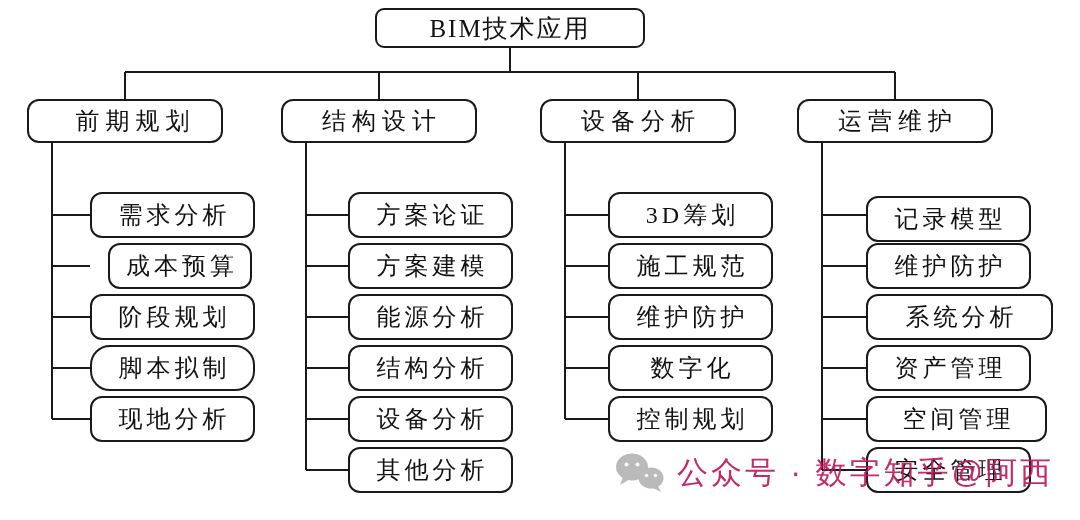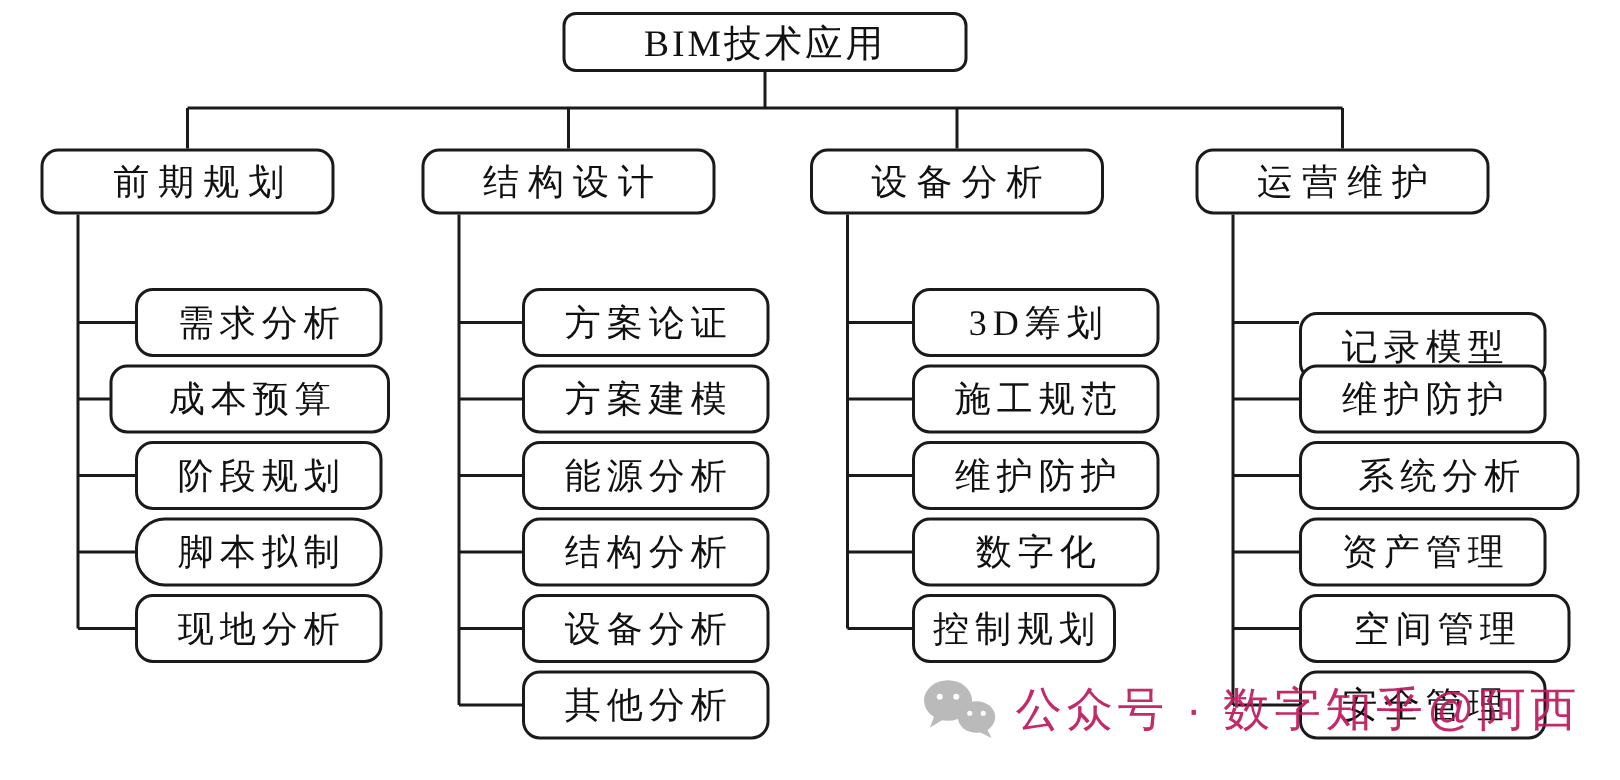--- a/index.html
+++ b/index.html
@@ -81,7 +81,7 @@
       <div class="box child" style="left: 608px; top: 345px; width: 165px; height: 46px;">数字化</div>
       <div class="box child" style="left: 608px; top: 396px; width: 136px; height: 46px;">控制规划</div>
       <div class="box branch" style="left: 797px; top: 99px; width: 196px; height: 44px;">运营维护</div>
-      <div class="box child" style="left: 866px; top: 208px; width: 165px; height: 46px;">记录模型</div>
+      <div class="box child" style="left: 866px; top: 196px; width: 165px; height: 46px;">记录模型</div>
       <div class="box child" style="left: 866px; top: 243px; width: 165px; height: 46px;">维护防护</div>
       <div class="box child" style="left: 866px; top: 294px; width: 187px; height: 46px;">系统分析</div>
       <div class="box child" style="left: 866px; top: 345px; width: 165px; height: 46px;">资产管理</div>

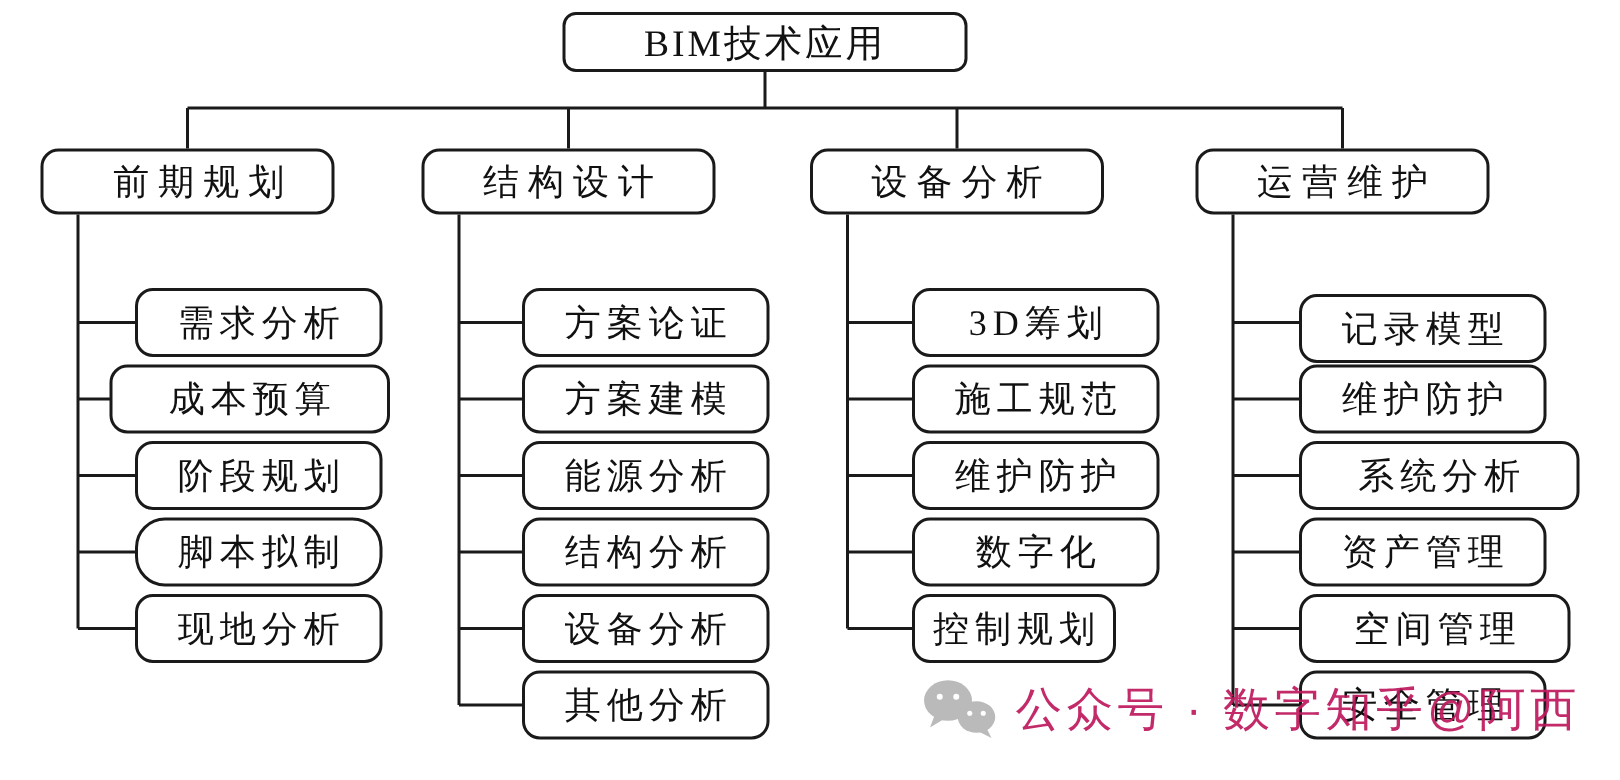--- a/index.html
+++ b/index.html
@@ -63,7 +63,7 @@
   <div id="nodes">
       <div class="box branch" style="left: 27px; top: 99px; width: 196px; height: 44px; padding-left: 15px;">前期规划</div>
       <div class="box child" style="left: 90px; top: 192px; width: 165px; height: 46px;">需求分析</div>
-      <div class="box child" style="left: 73px; top: 243px; width: 187px; height: 46px;">成本预算</div>
+      <div class="box child" style="left: 108px; top: 243px; width: 144px; height: 46px;">成本预算</div>
       <div class="box child" style="left: 90px; top: 294px; width: 165px; height: 46px;">阶段规划</div>
       <div class="box child" style="left: 90px; top: 345px; width: 165px; height: 46px; border-radius: 20px;">脚本拟制</div>
       <div class="box child" style="left: 90px; top: 396px; width: 165px; height: 46px;">现地分析</div>

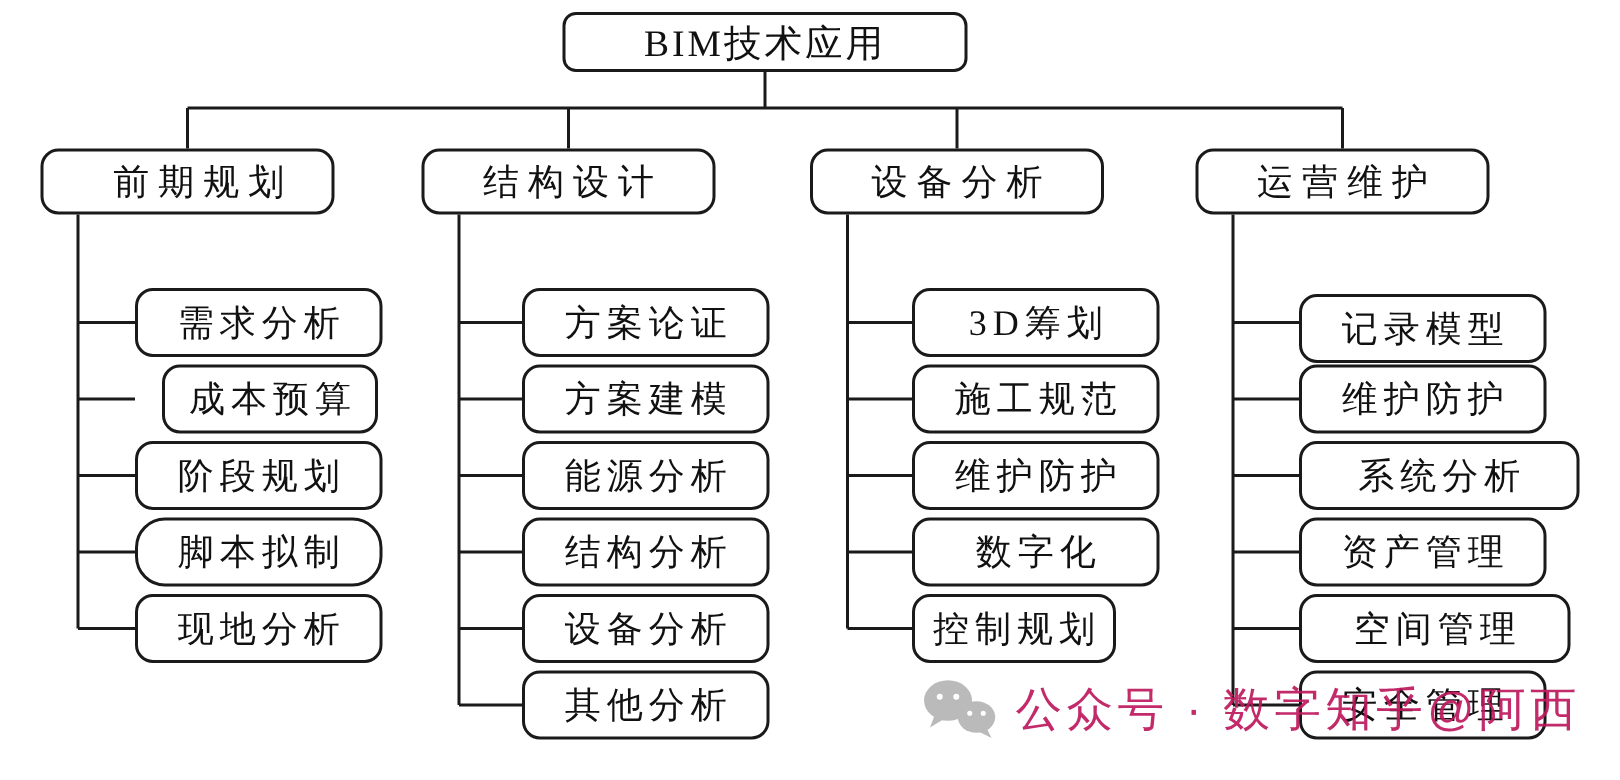--- a/index.html
+++ b/index.html
@@ -79,7 +79,7 @@
       <div class="box child" style="left: 608px; top: 243px; width: 165px; height: 46px;">施工规范</div>
       <div class="box child" style="left: 608px; top: 294px; width: 165px; height: 46px;">维护防护</div>
       <div class="box child" style="left: 608px; top: 345px; width: 165px; height: 46px;">数字化</div>
-      <div class="box child" style="left: 608px; top: 396px; width: 136px; height: 46px;">控制规划</div>
+      <div class="box child" style="left: 608px; top: 396px; width: 165px; height: 46px;">控制规划</div>
       <div class="box branch" style="left: 797px; top: 99px; width: 196px; height: 44px;">运营维护</div>
       <div class="box child" style="left: 866px; top: 196px; width: 165px; height: 46px;">记录模型</div>
       <div class="box child" style="left: 866px; top: 243px; width: 165px; height: 46px;">维护防护</div>

